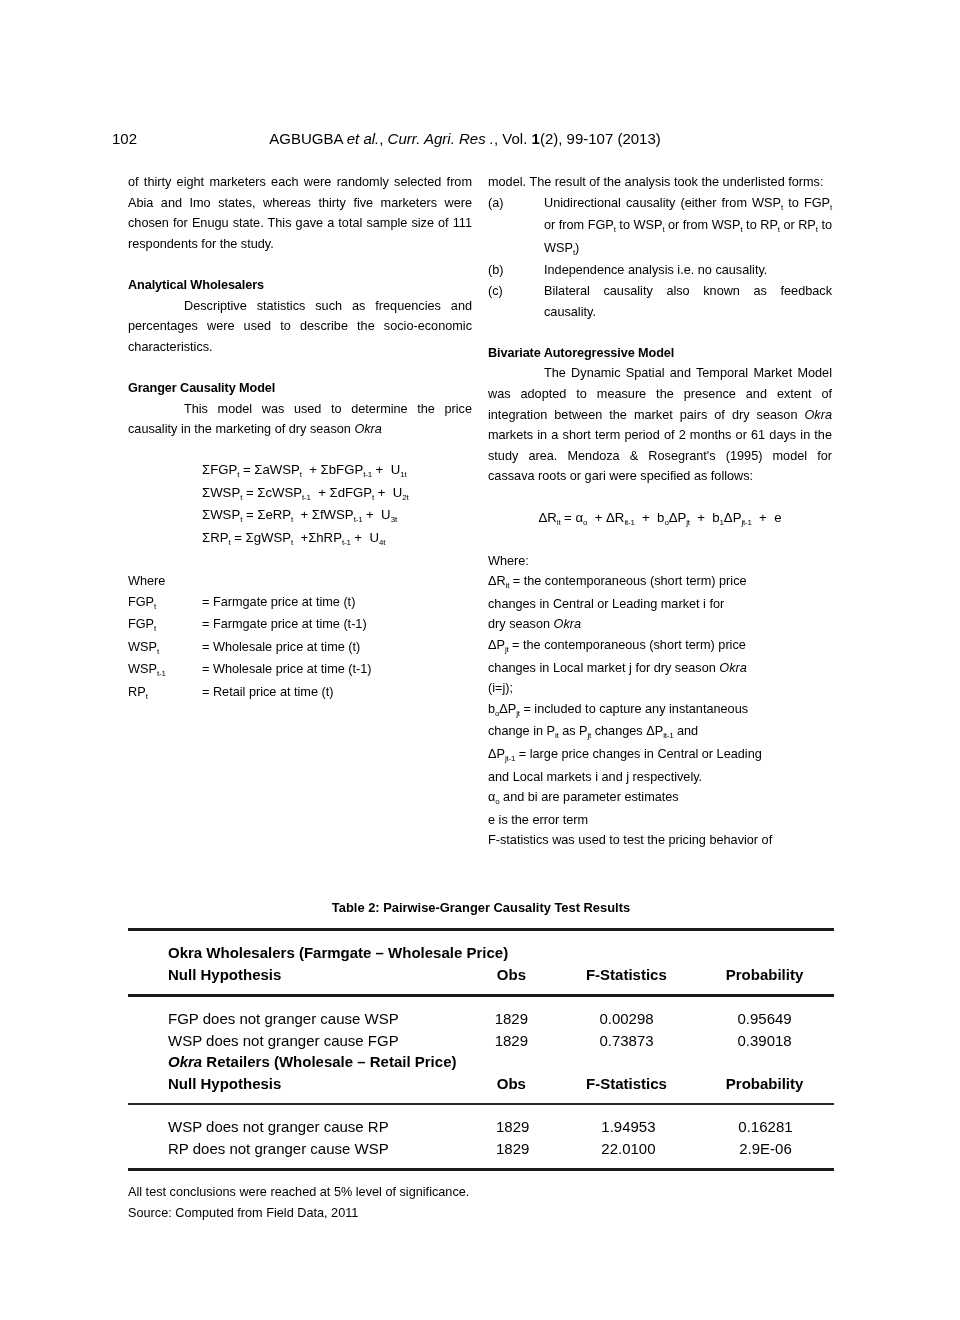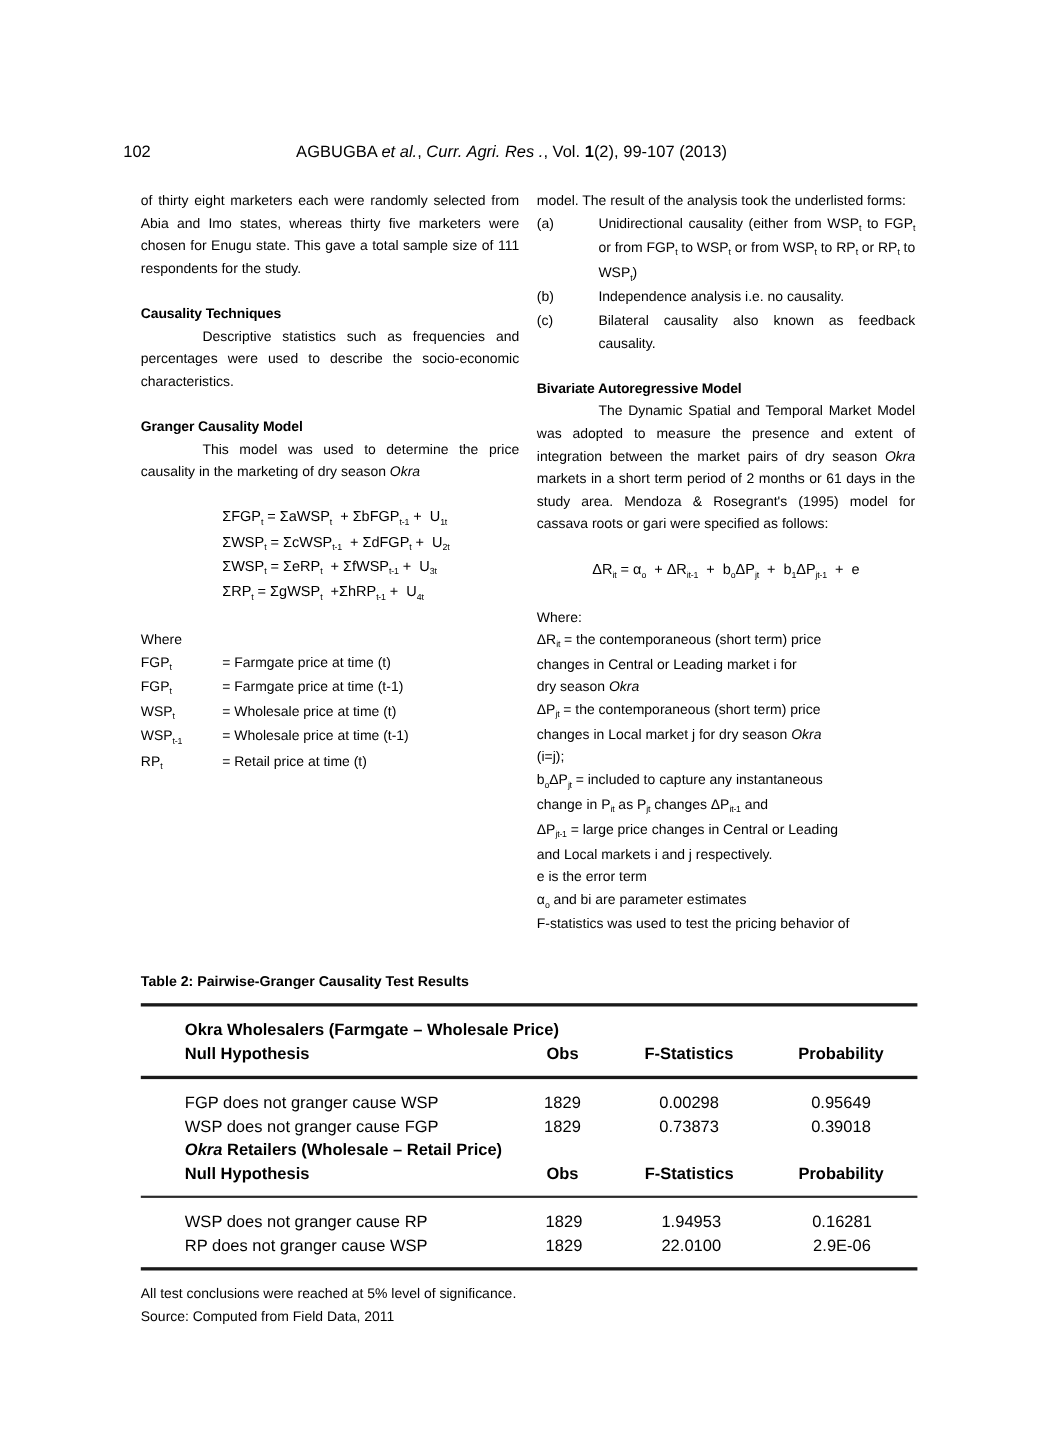--- a/index.html
+++ b/index.html
@@ -176,7 +176,7 @@
 
     <div class="gap"></div>
 
-    <h3 class="head">Causality Techniques</h3>
+    <h3 class="head">Analytical Wholesalers</h3>
     <p class="just indent">Descriptive statistics such as frequencies and percentages were used to describe the socio-economic characteristics.</p>
 
     <div class="gap"></div>

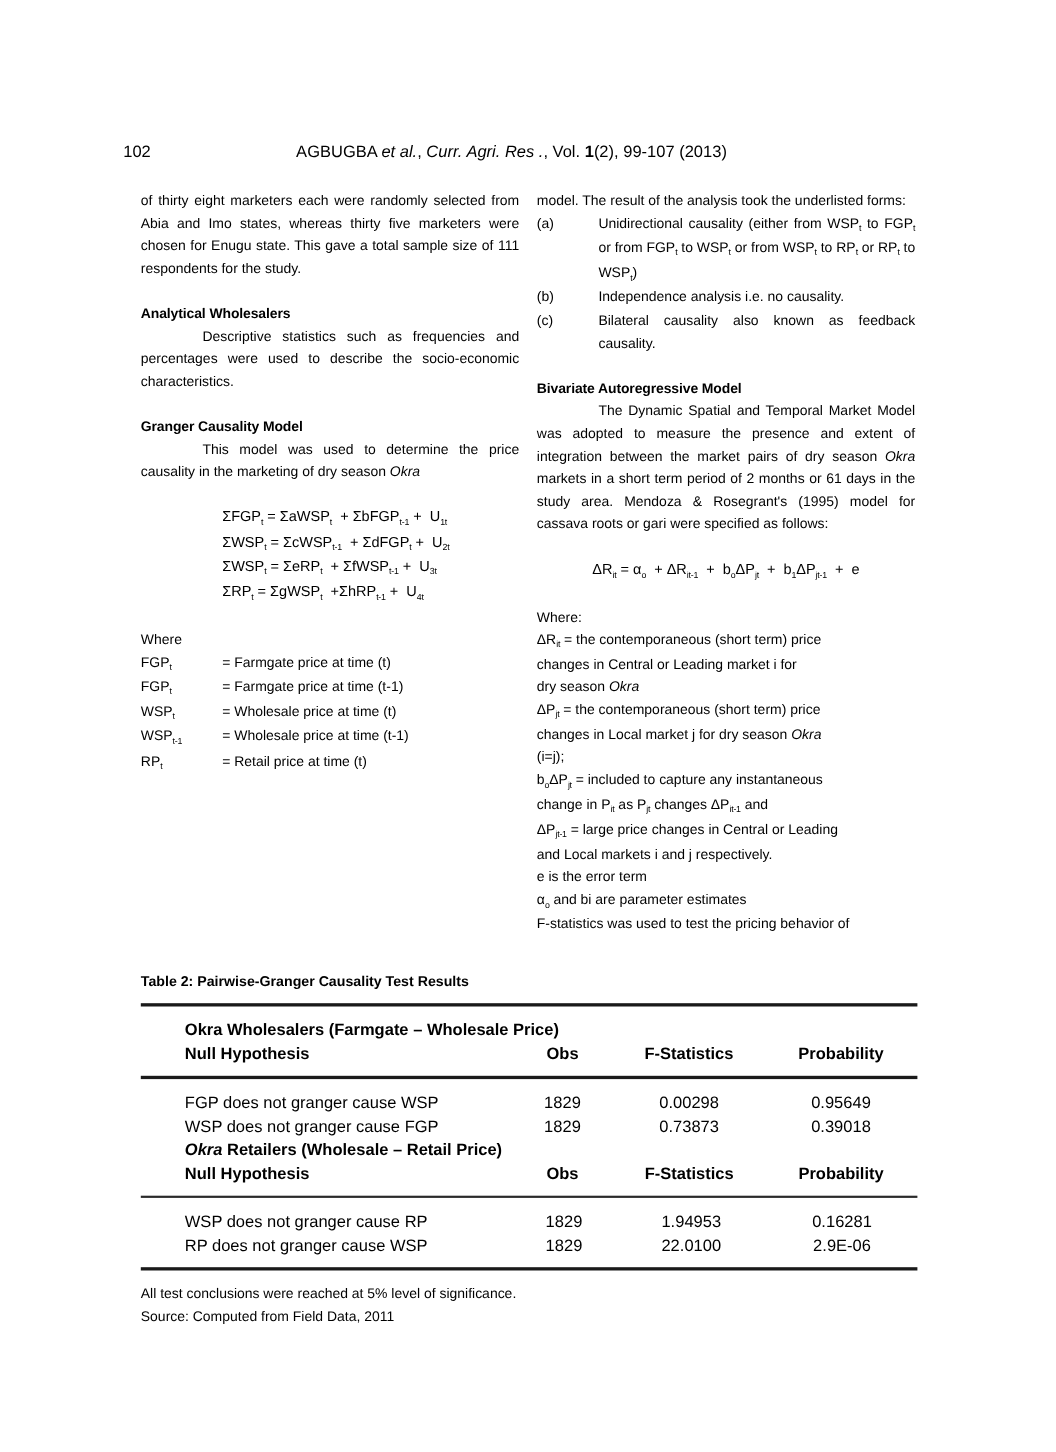--- a/index.html
+++ b/index.html
@@ -268,8 +268,8 @@
       <p class="flat">change in P<sub>it</sub> as P<sub>jt</sub> changes ΔP<sub>it-1</sub> and</p>
       <p class="just">ΔP<sub>jt-1</sub> = large price changes in Central or Leading</p>
       <p class="flat">and Local markets i and j respectively.</p>
+      <p class="flat">α<sub>o</sub> and bi are parameter estimates</p>
       <p class="flat">e is the error term</p>
-      <p class="flat">α<sub>o</sub> and bi are parameter estimates</p>
       <p class="flat">F-statistics was used to test the pricing behavior of</p>
     </div>
   </div>

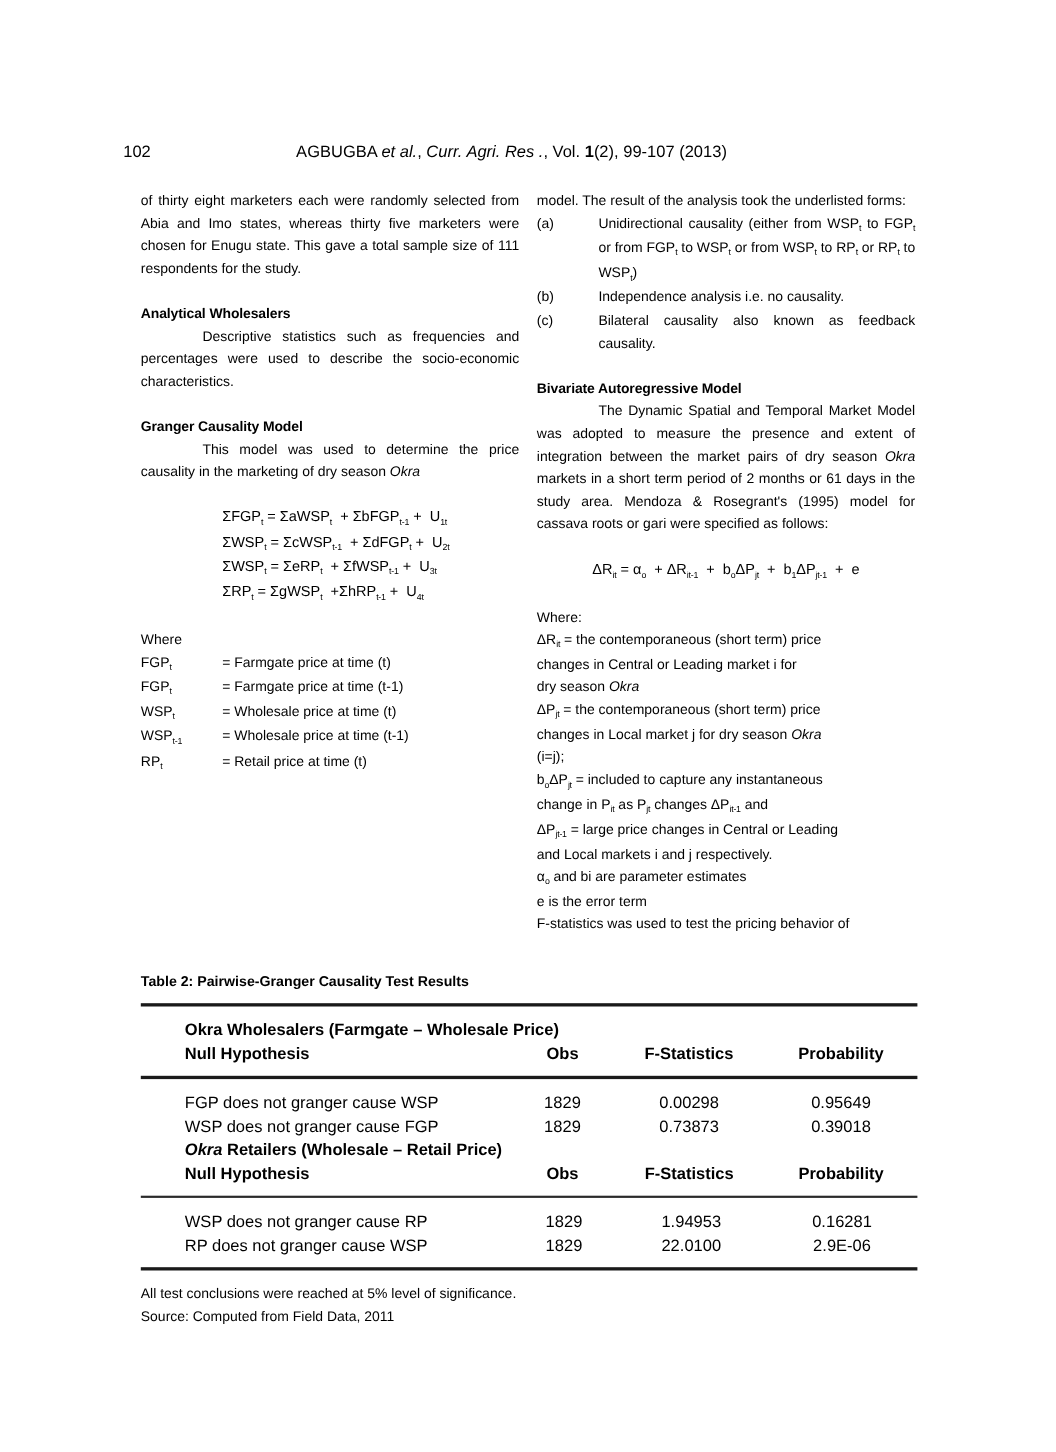--- a/index.html
+++ b/index.html
@@ -128,8 +128,8 @@
   .tcaption {
     font-size: 12.9px;
     font-weight: bold;
-    text-align: left;
-    margin: 0 0 13px 0;
+    text-align: center;
+    margin: 16px 0 13px 0;
   }
   .rule-thick { border-top: 3px solid #1a1a1a; }
   .rule-med   { border-top: 2px solid #2a2a2a; }

